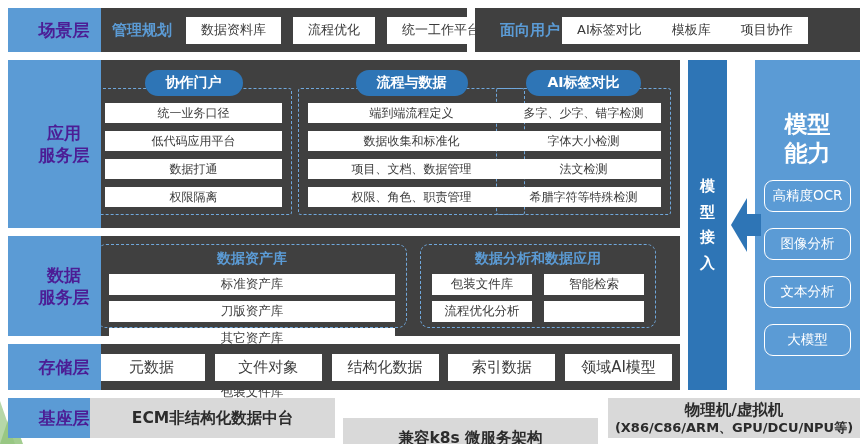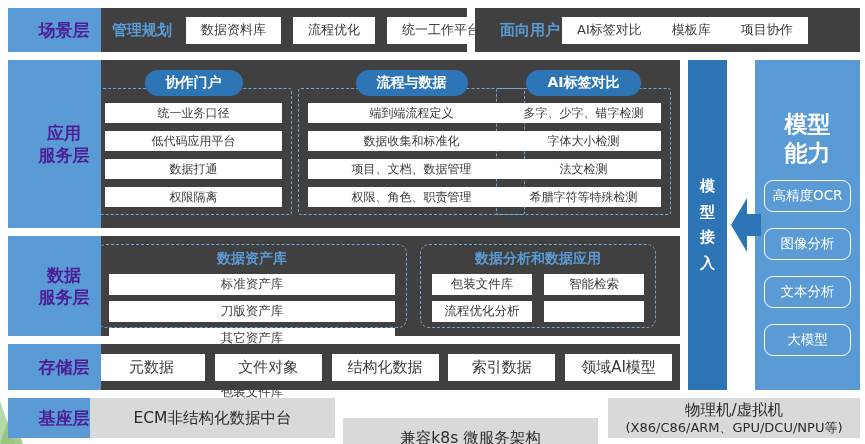--- a/index.html
+++ b/index.html
@@ -70,7 +70,7 @@
   
   .base-box{
     position:absolute;top:398px;height:40px;background:#D9D9D9;color:#2b2b2b;
-    display:flex;flex-direction:column;align-items:center;justify-content:center;z-index:1;
+    display:flex;flex-direction:column;align-items:center;justify-content:center;z-index:1;font-weight:bold;
   }
   .b1{left:90px;width:245px;}
   .b2{left:343px;width:255px;margin-top:20px;}

